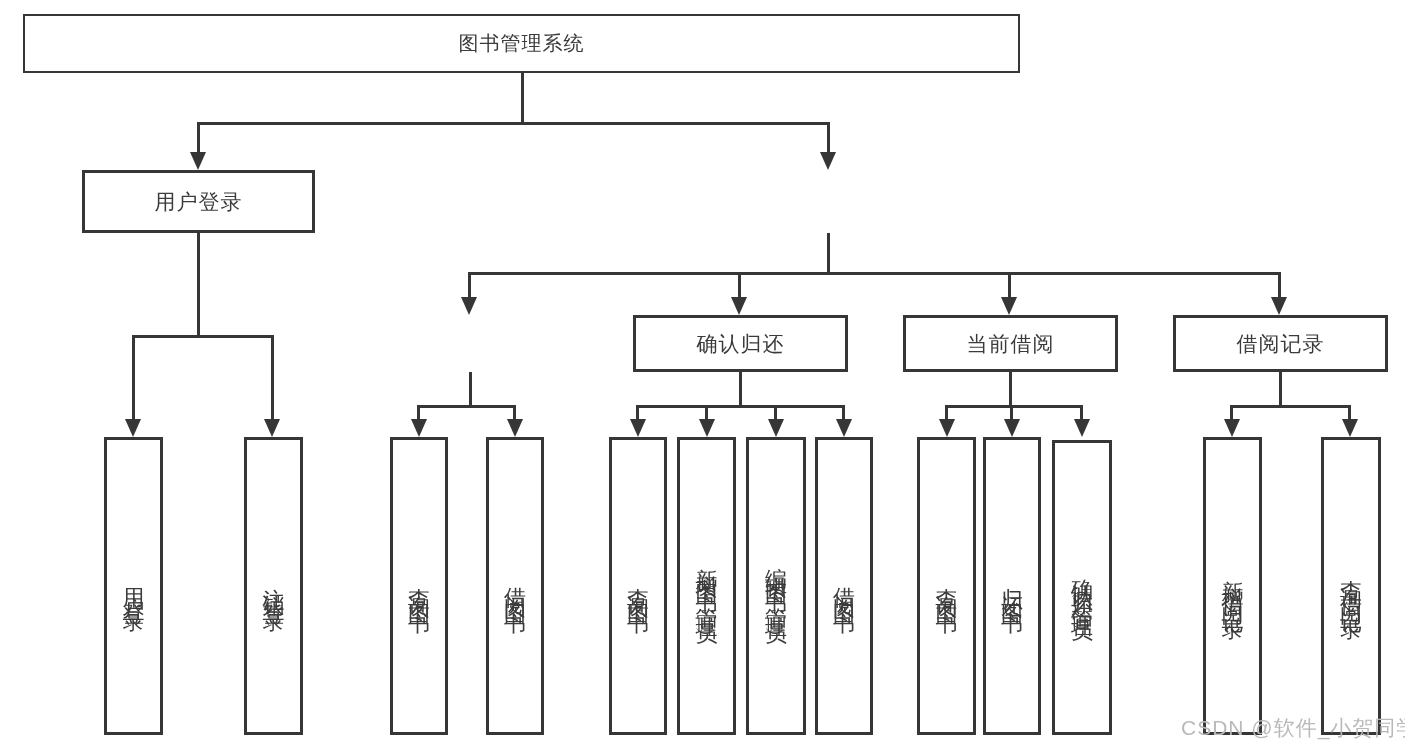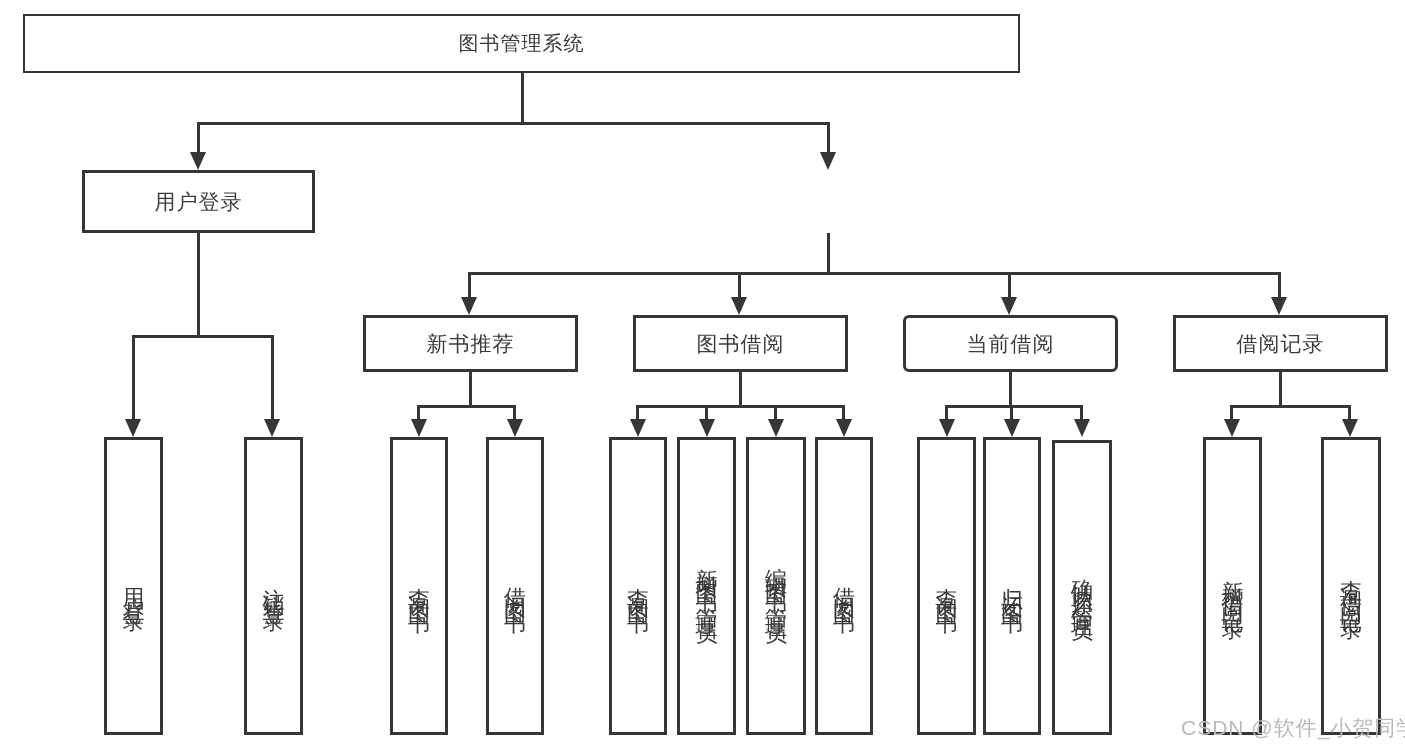--- a/index.html
+++ b/index.html
@@ -57,9 +57,6 @@
   <div class="vline" style="left:1278px;top:272px;height:28px;"></div>
   <div class="arrow" style="left:1271px;top:297px;"></div>
 
-  <div class="box" style="left:363px;top:315px;width:215px;height:57px;">
-    <span class="hlabel">新书推荐</span>
-  </div>
   <div class="box" style="left:633px;top:315px;width:215px;height:57px;">
     <span class="hlabel">图书借阅</span>
   </div>

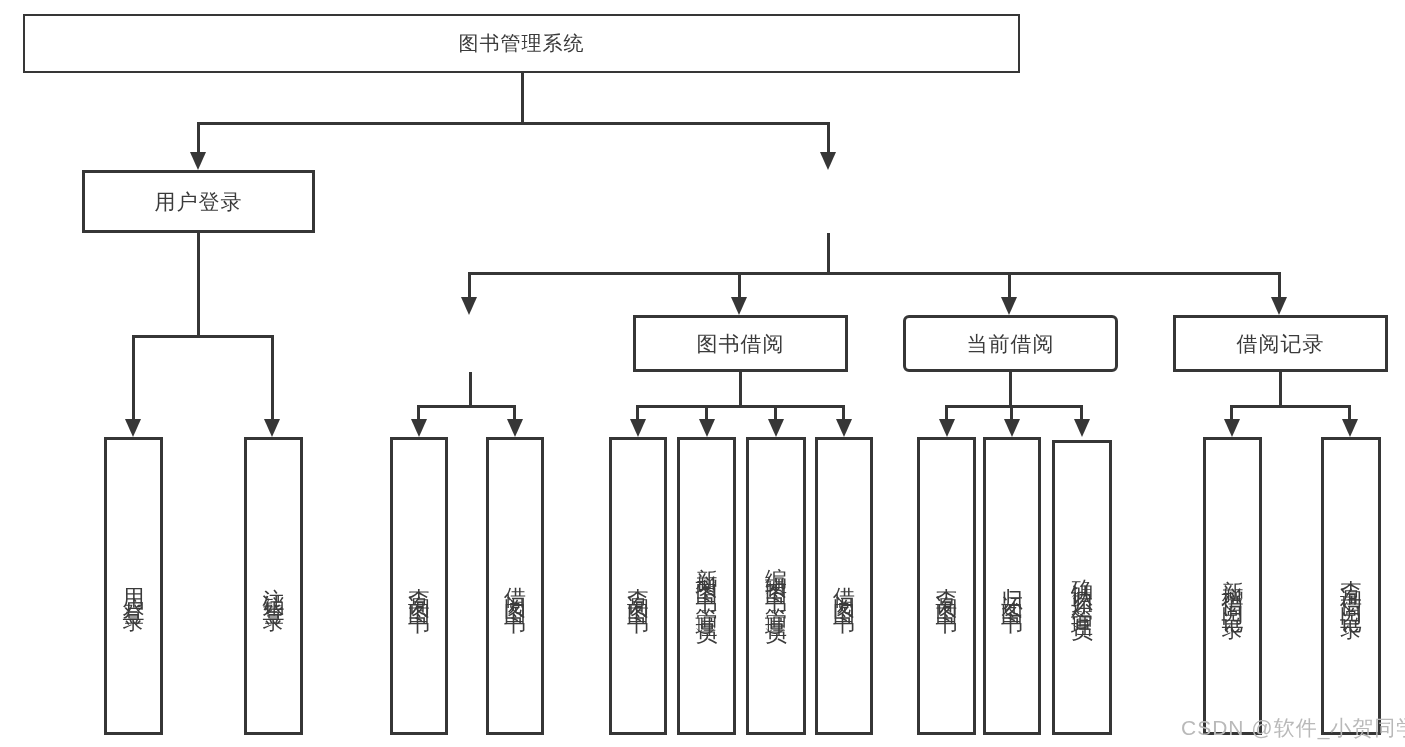--- a/index.html
+++ b/index.html
@@ -58,7 +58,7 @@
   <div class="arrow" style="left:1271px;top:297px;"></div>
 
   <div class="box" style="left:633px;top:315px;width:215px;height:57px;">
-    <span class="hlabel">图书借阅</span>
+    <span class="hlabel">确认归还</span>
   </div>
   <div class="box" style="left:903px;top:315px;width:215px;height:57px;border-radius:6px;">
     <span class="hlabel">当前借阅</span>

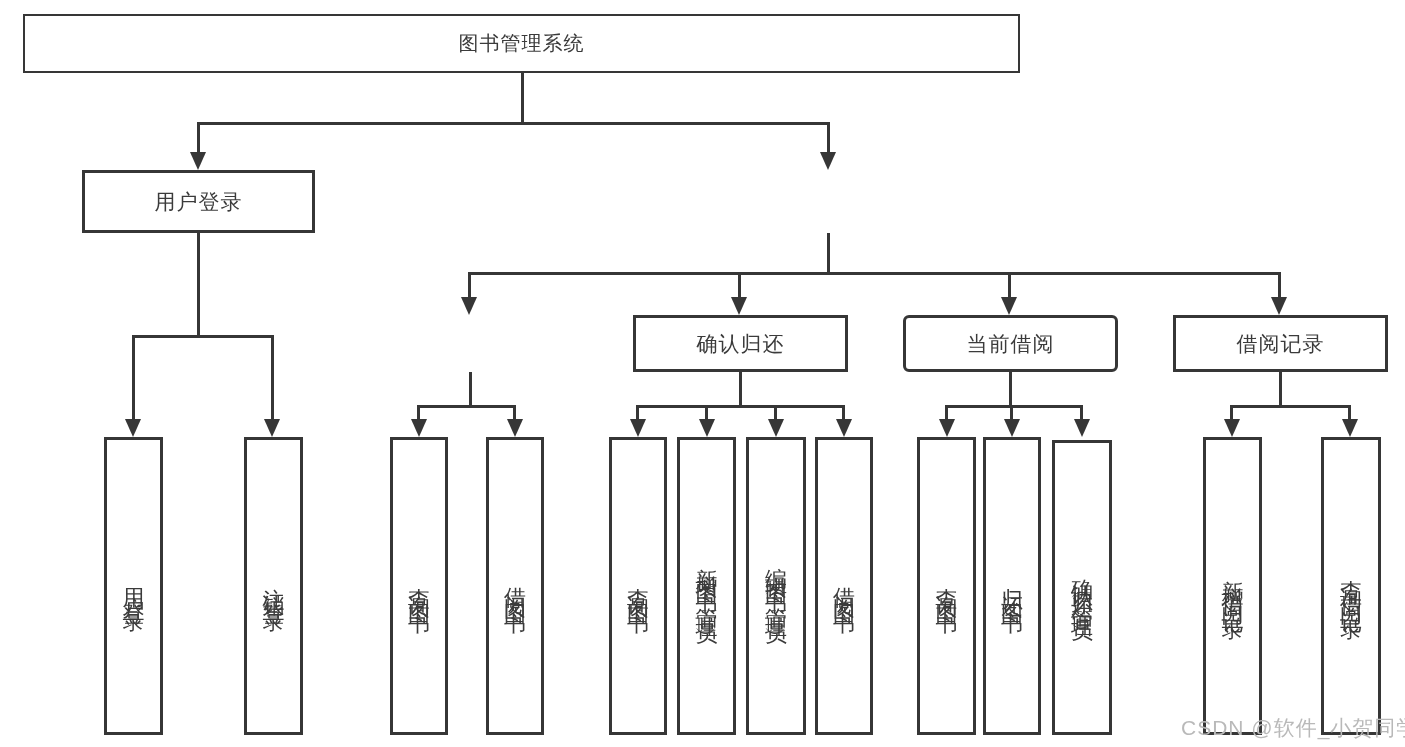--- a/index.html
+++ b/index.html
@@ -60,7 +60,7 @@
   <div class="box" style="left:633px;top:315px;width:215px;height:57px;">
     <span class="hlabel">确认归还</span>
   </div>
-  <div class="box" style="left:903px;top:315px;width:215px;height:57px;border-radius:6px;">
+  <div class="box" style="left:903px;top:315px;width:215px;height:57px;">
     <span class="hlabel">当前借阅</span>
   </div>
   <div class="box" style="left:1173px;top:315px;width:215px;height:57px;">

